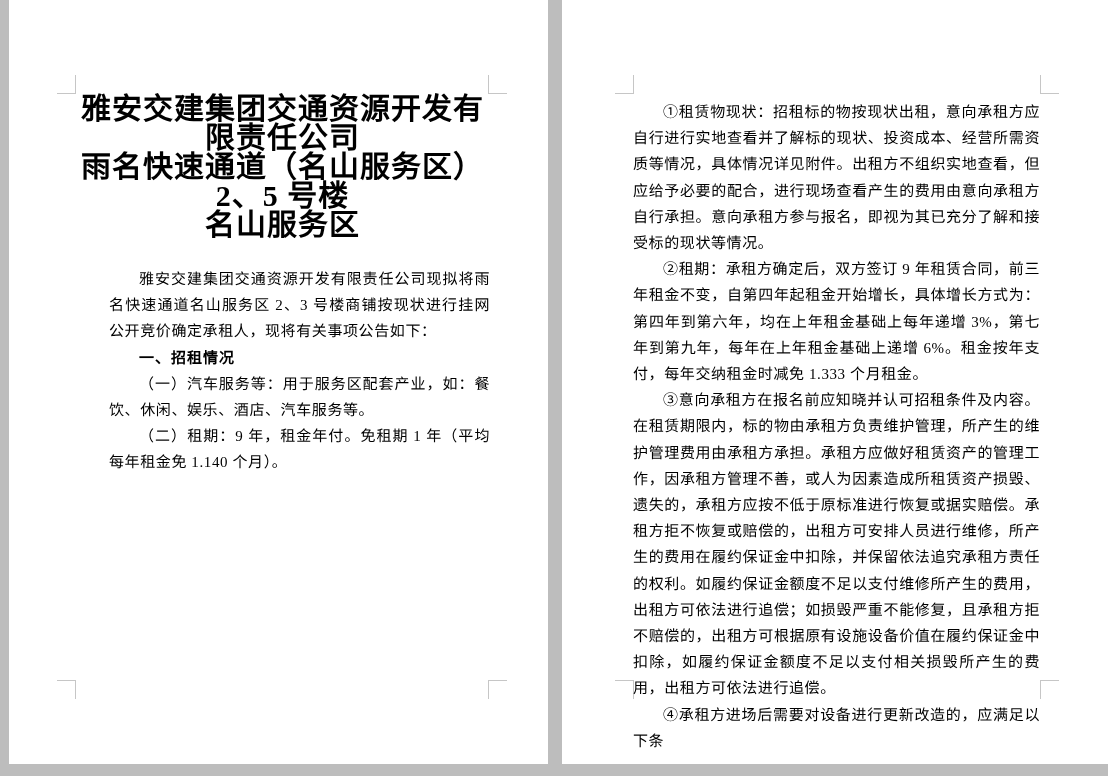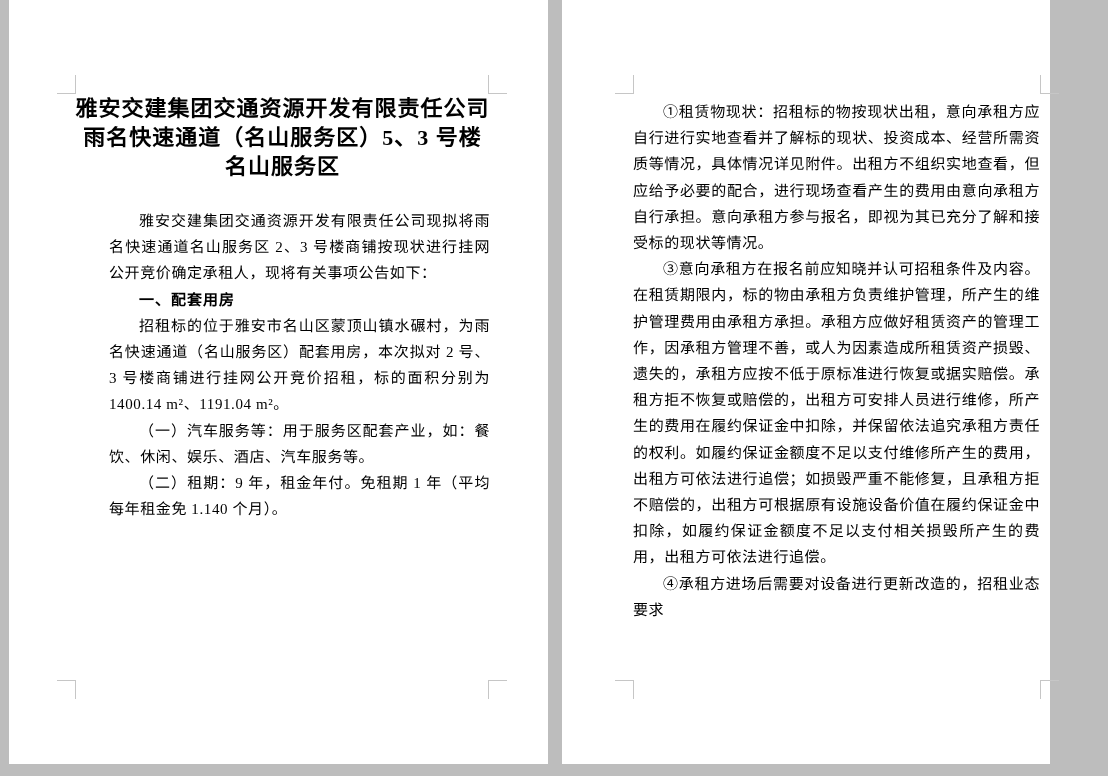--- a/index.html
+++ b/index.html
@@ -59,7 +59,7 @@
     width: 407px;
   }
   .doc-title {
-    font-size: 22px;
+    font-size: 30px;
     font-weight: bold;
     line-height: 29px;
     text-align: center;

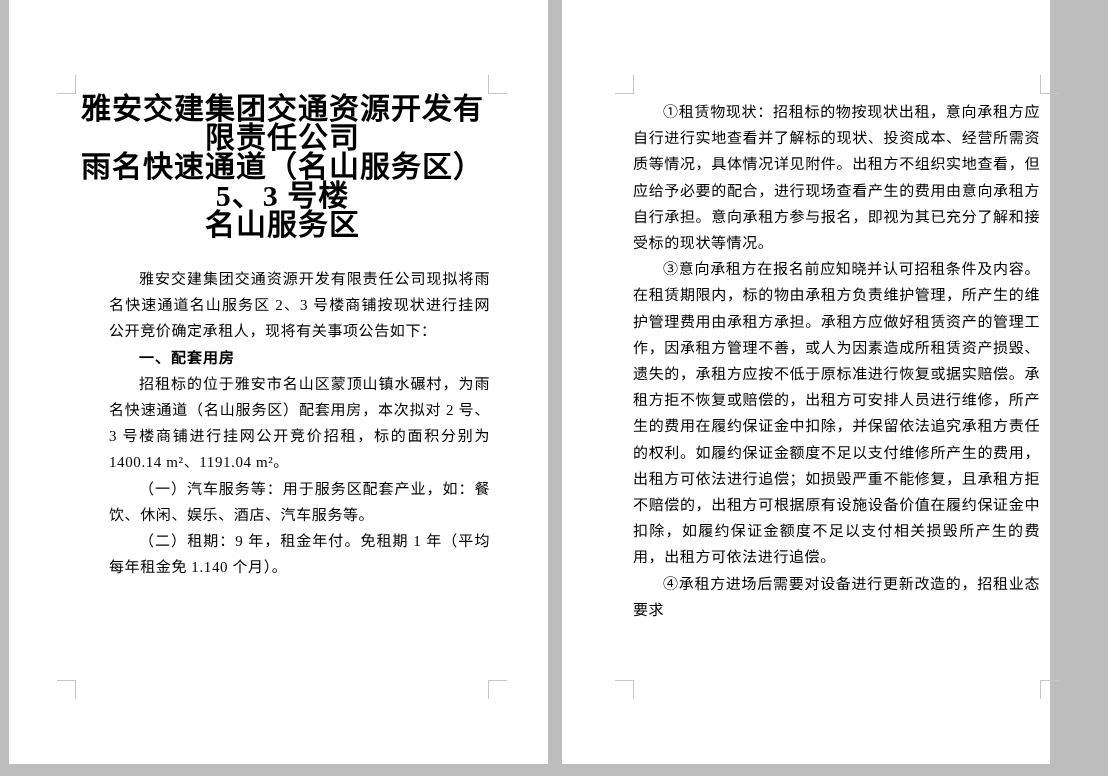--- a/index.html
+++ b/index.html
@@ -22,7 +22,7 @@
     background: #ffffff;
   }
   #page1 { left: 9px;   width: 539px; }
-  #page2 { left: 562px; width: 488px; }
+  #page2 { left: 562px; width: 546px; }
 
   
   .mark {

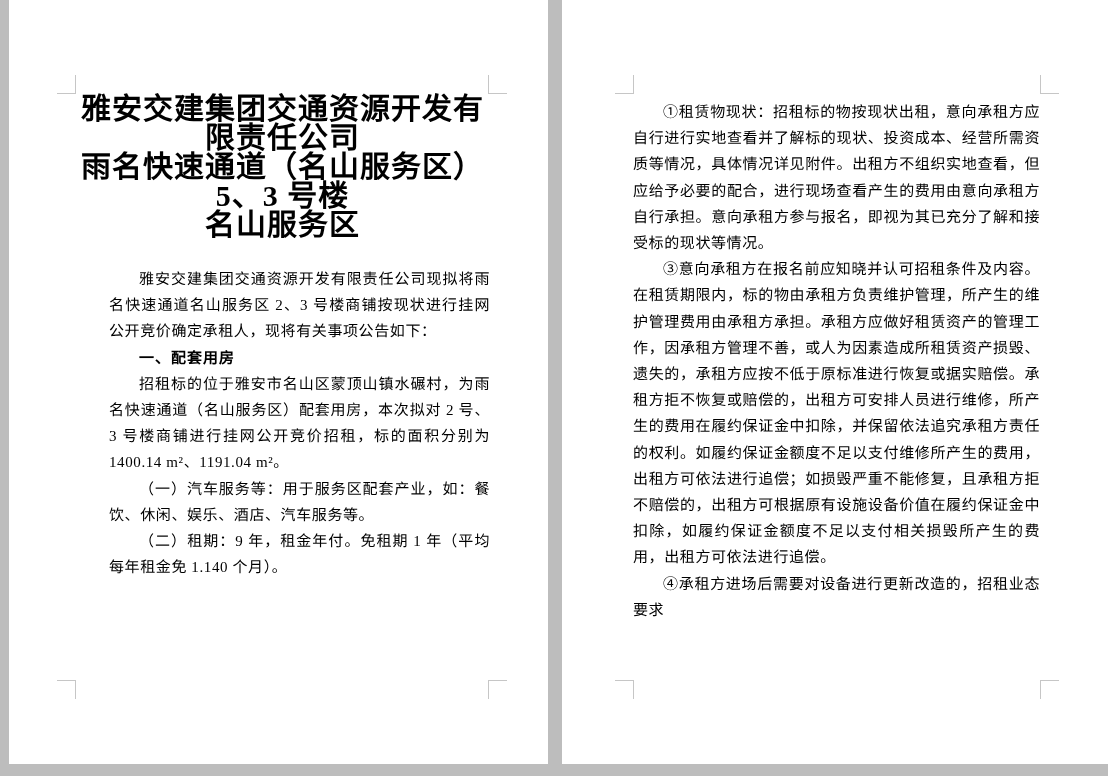--- a/index.html
+++ b/index.html
@@ -95,7 +95,7 @@
   <div class="content1">
     <div class="doc-title">
       <div>雅安交建集团交通资源开发有限责任公司</div>
-      <div>雨名快速通道（名山服务区）5、3 号楼</div>
+      <div>雨名快速通道（名山服务区）2、5 号楼</div>
       <div>名山服务区</div>
     </div>
     <div class="bodytext">

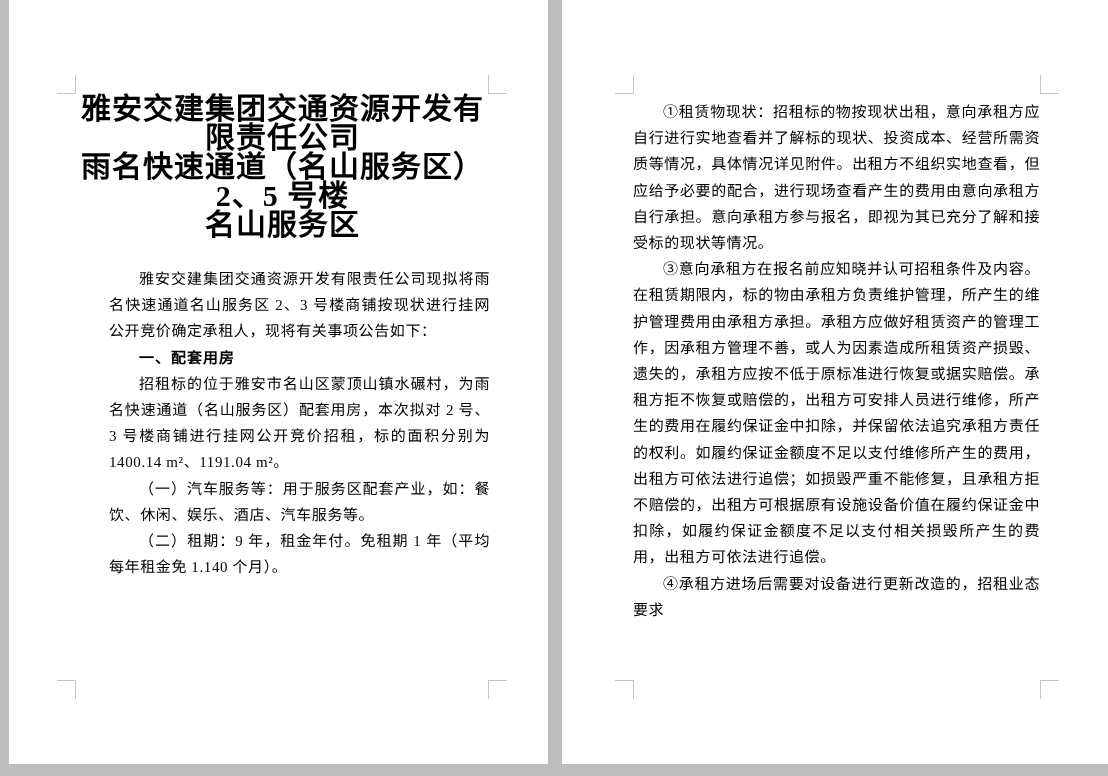--- a/index.html
+++ b/index.html
@@ -116,6 +116,7 @@
 
   <div class="content2 bodytext">
     <p>①租赁物现状：招租标的物按现状出租，意向承租方应自行进行实地查看并了解标的现状、投资成本、经营所需资质等情况，具体情况详见附件。出租方不组织实地查看，但应给予必要的配合，进行现场查看产生的费用由意向承租方自行承担。意向承租方参与报名，即视为其已充分了解和接受标的现状等情况。</p>
+    <p>②租期：承租方确定后，双方签订 9 年租赁合同，前三年租金不变，自第四年起租金开始增长，具体增长方式为：第四年到第六年，均在上年租金基础上每年递增 3%，第七年到第九年，每年在上年租金基础上递增 6%。租金按年支付，每年交纳租金时减免 1.333 个月租金。</p>
     <p>③意向承租方在报名前应知晓并认可招租条件及内容。在租赁期限内，标的物由承租方负责维护管理，所产生的维护管理费用由承租方承担。承租方应做好租赁资产的管理工作，因承租方管理不善，或人为因素造成所租赁资产损毁、遗失的，承租方应按不低于原标准进行恢复或据实赔偿。承租方拒不恢复或赔偿的，出租方可安排人员进行维修，所产生的费用在履约保证金中扣除，并保留依法追究承租方责任的权利。如履约保证金额度不足以支付维修所产生的费用，出租方可依法进行追偿；如损毁严重不能修复，且承租方拒不赔偿的，出租方可根据原有设施设备价值在履约保证金中扣除，如履约保证金额度不足以支付相关损毁所产生的费用，出租方可依法进行追偿。</p>
     <p>④承租方进场后需要对设备进行更新改造的，招租业态要求</p>
   </div>

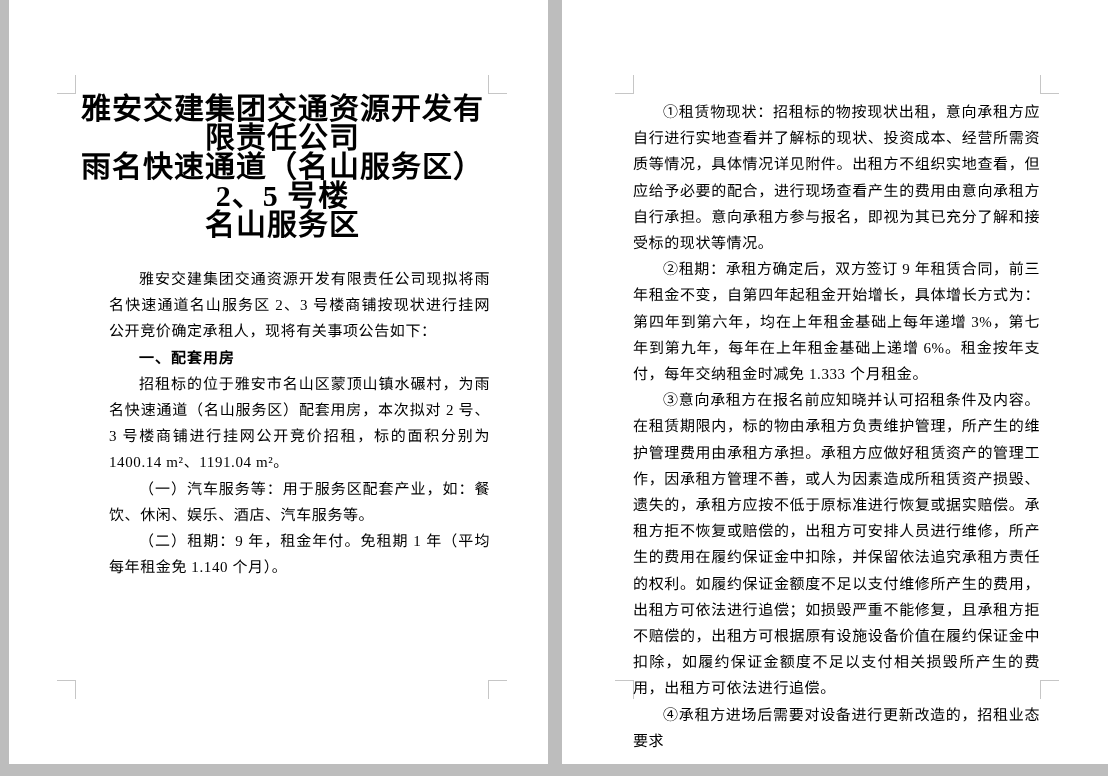--- a/index.html
+++ b/index.html
@@ -100,7 +100,7 @@
     </div>
     <div class="bodytext">
       <p>雅安交建集团交通资源开发有限责任公司现拟将雨名快速通道名山服务区 2、3 号楼商铺按现状进行挂网公开竞价确定承租人，现将有关事项公告如下：</p>
-      <p class="heading">一、配套用房</p>
+      <p class="heading">一、招租情况</p>
       <p>招租标的位于雅安市名山区蒙顶山镇水碾村，为雨名快速通道（名山服务区）配套用房，本次拟对 2 号、3 号楼商铺进行挂网公开竞价招租，标的面积分别为 1400.14 m²、1191.04 m²。</p>
       <p>（一）汽车服务等：用于服务区配套产业，如：餐饮、休闲、娱乐、酒店、汽车服务等。</p>
       <p>（二）租期：9 年，租金年付。免租期 1 年（平均每年租金免 1.140 个月）。</p>

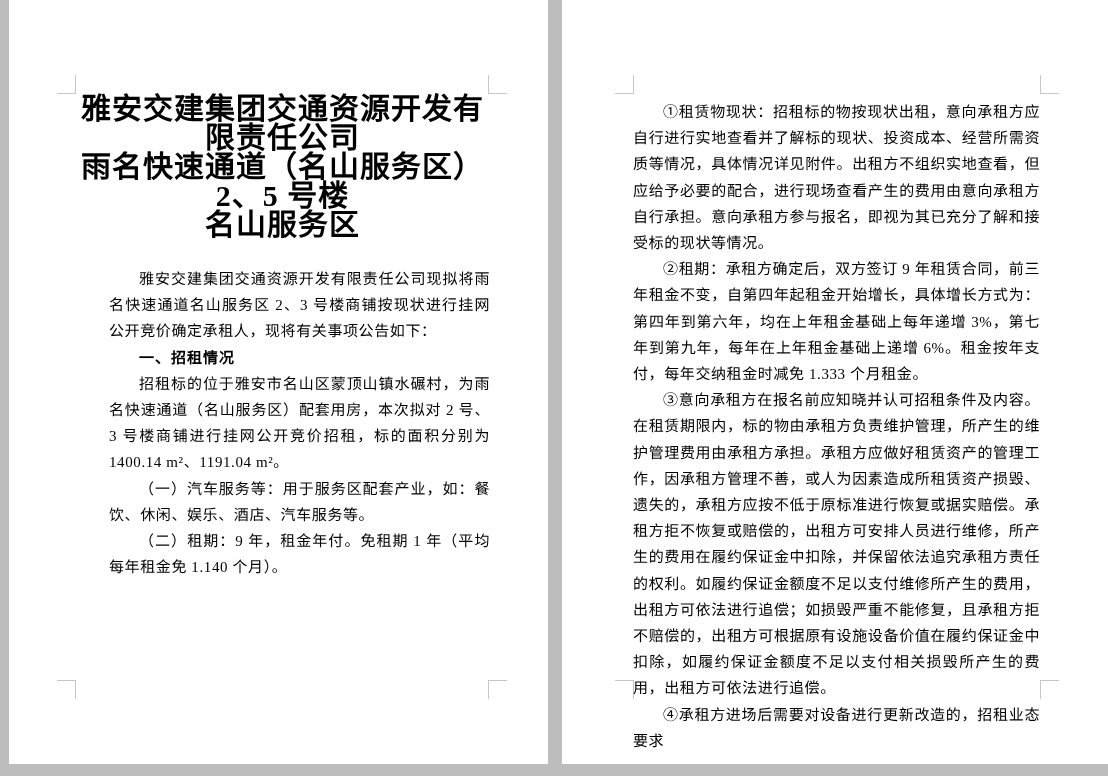--- a/index.html
+++ b/index.html
@@ -101,7 +101,6 @@
     <div class="bodytext">
       <p>雅安交建集团交通资源开发有限责任公司现拟将雨名快速通道名山服务区 2、3 号楼商铺按现状进行挂网公开竞价确定承租人，现将有关事项公告如下：</p>
       <p class="heading">一、招租情况</p>
-      <p>招租标的位于雅安市名山区蒙顶山镇水碾村，为雨名快速通道（名山服务区）配套用房，本次拟对 2 号、3 号楼商铺进行挂网公开竞价招租，标的面积分别为 1400.14 m²、1191.04 m²。</p>
       <p>（一）汽车服务等：用于服务区配套产业，如：餐饮、休闲、娱乐、酒店、汽车服务等。</p>
       <p>（二）租期：9 年，租金年付。免租期 1 年（平均每年租金免 1.140 个月）。</p>
     </div>

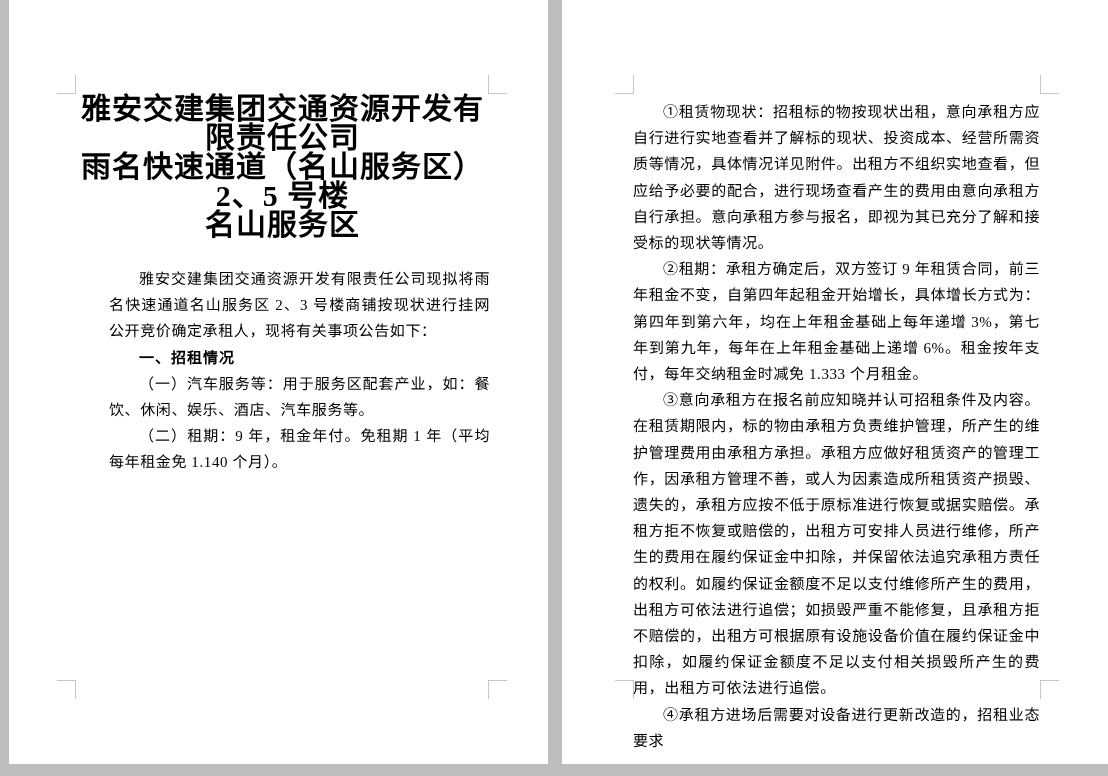--- a/index.html
+++ b/index.html
@@ -117,7 +117,7 @@
     <p>①租赁物现状：招租标的物按现状出租，意向承租方应自行进行实地查看并了解标的现状、投资成本、经营所需资质等情况，具体情况详见附件。出租方不组织实地查看，但应给予必要的配合，进行现场查看产生的费用由意向承租方自行承担。意向承租方参与报名，即视为其已充分了解和接受标的现状等情况。</p>
     <p>②租期：承租方确定后，双方签订 9 年租赁合同，前三年租金不变，自第四年起租金开始增长，具体增长方式为：第四年到第六年，均在上年租金基础上每年递增 3%，第七年到第九年，每年在上年租金基础上递增 6%。租金按年支付，每年交纳租金时减免 1.333 个月租金。</p>
     <p>③意向承租方在报名前应知晓并认可招租条件及内容。在租赁期限内，标的物由承租方负责维护管理，所产生的维护管理费用由承租方承担。承租方应做好租赁资产的管理工作，因承租方管理不善，或人为因素造成所租赁资产损毁、遗失的，承租方应按不低于原标准进行恢复或据实赔偿。承租方拒不恢复或赔偿的，出租方可安排人员进行维修，所产生的费用在履约保证金中扣除，并保留依法追究承租方责任的权利。如履约保证金额度不足以支付维修所产生的费用，出租方可依法进行追偿；如损毁严重不能修复，且承租方拒不赔偿的，出租方可根据原有设施设备价值在履约保证金中扣除，如履约保证金额度不足以支付相关损毁所产生的费用，出租方可依法进行追偿。</p>
-    <p>④承租方进场后需要对设备进行更新改造的，招租业态要求</p>
+    <p>④承租方进场后需要对设备进行更新改造的，应满足以下条</p>
   </div>
 </div>
 

